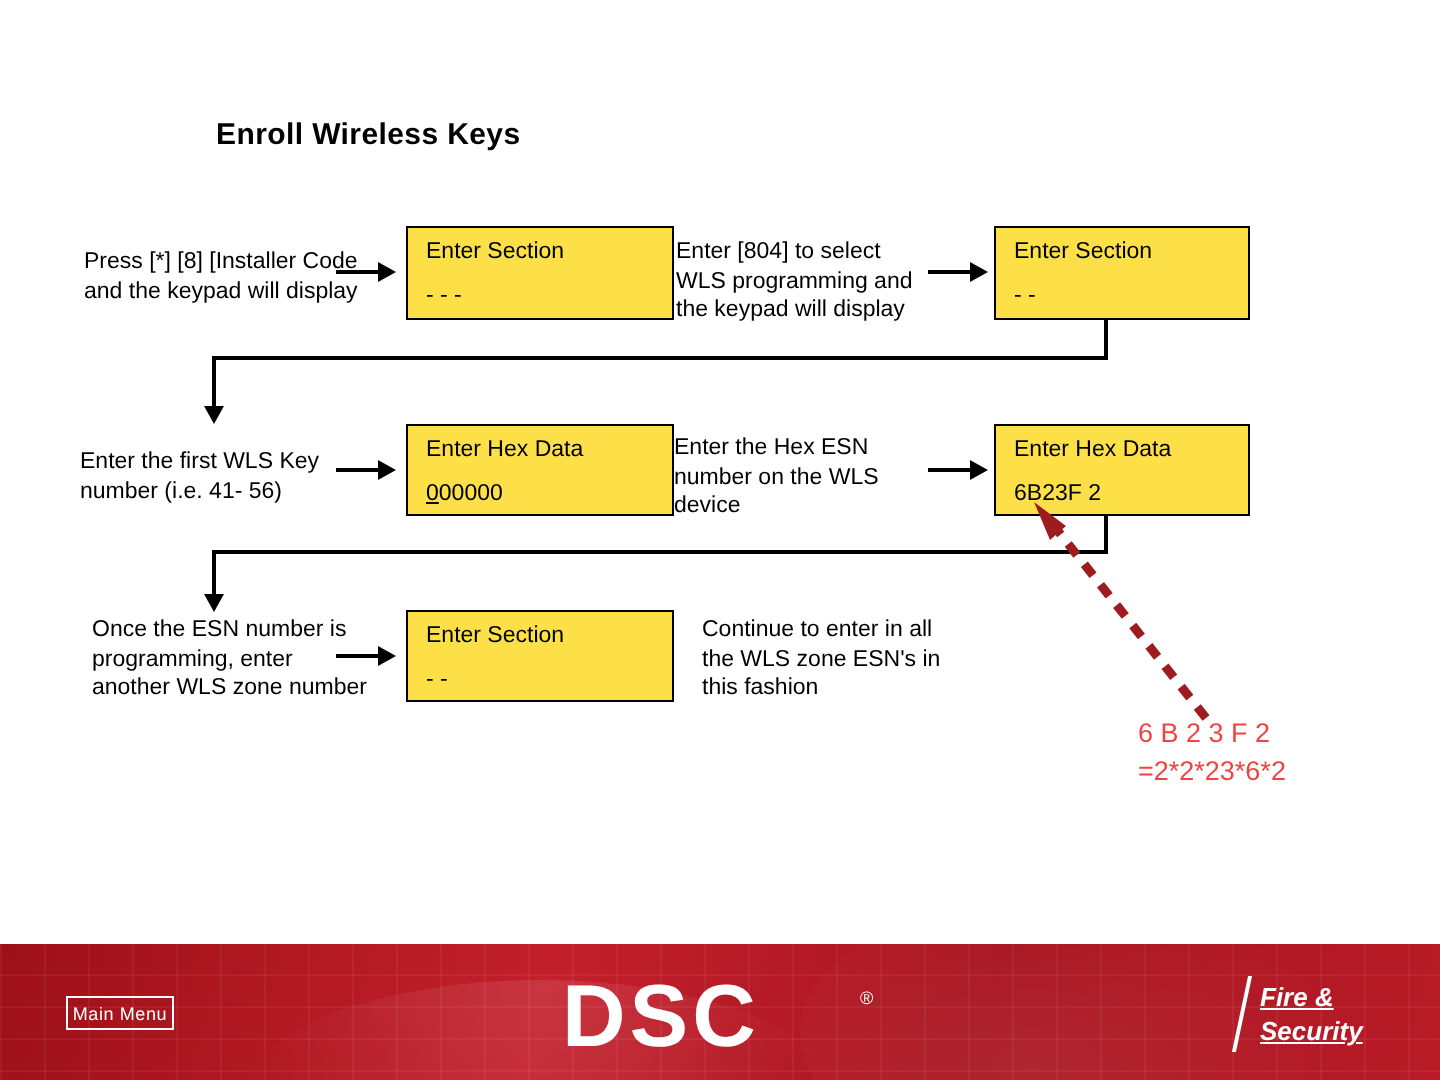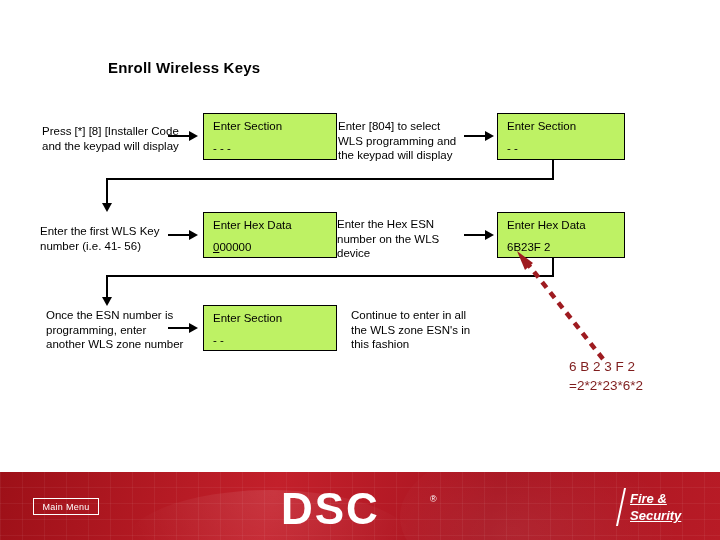--- a/index.html
+++ b/index.html
@@ -57,7 +57,7 @@
   .lcd-box {
     position: absolute;
     border: 1.6px solid #000000;
-    background: #bef264;
+    background: #fde047;
     box-sizing: border-box;
   }
   .lcd-line1 {

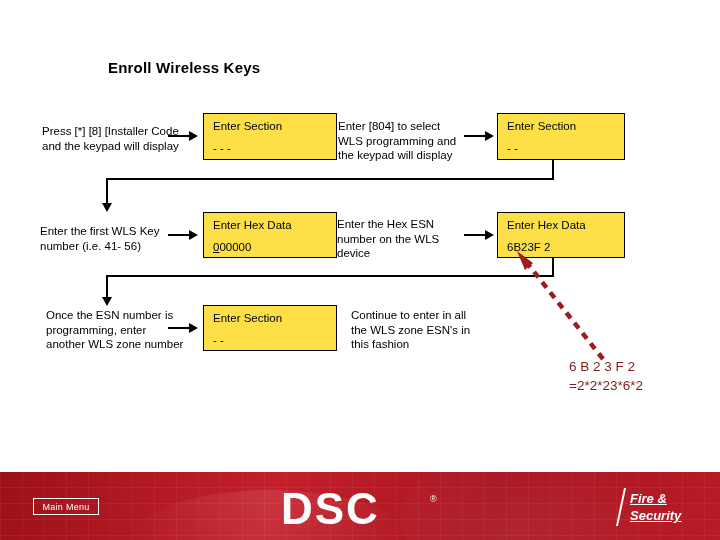--- a/index.html
+++ b/index.html
@@ -128,7 +128,7 @@
     left: 569px;
     top: 357px;
     font-size: 13.5px;
-    color: #7f1d1d;
+    color: #ef4444;
     line-height: 19px;
     white-space: nowrap;
   }

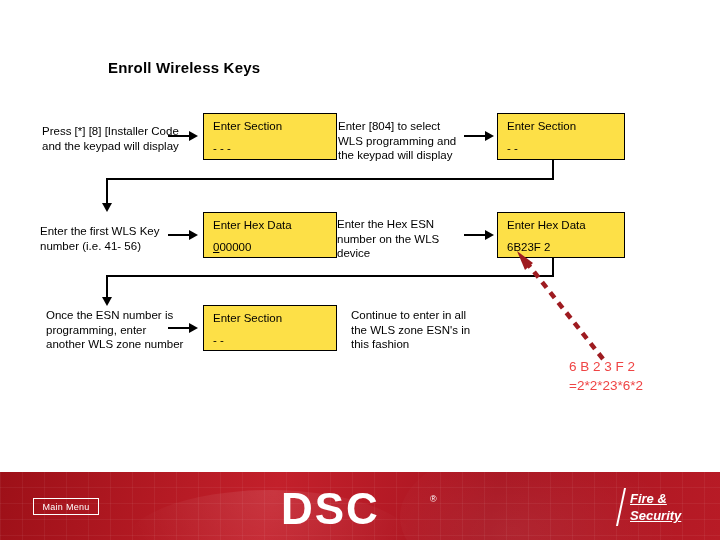--- a/index.html
+++ b/index.html
@@ -170,7 +170,7 @@
     position: absolute;
     left: 33px;
     top: 26px;
-    width: 66px;
+    width: 54px;
     height: 17px;
     border: 1px solid #ffffff;
     color: #ffffff;

